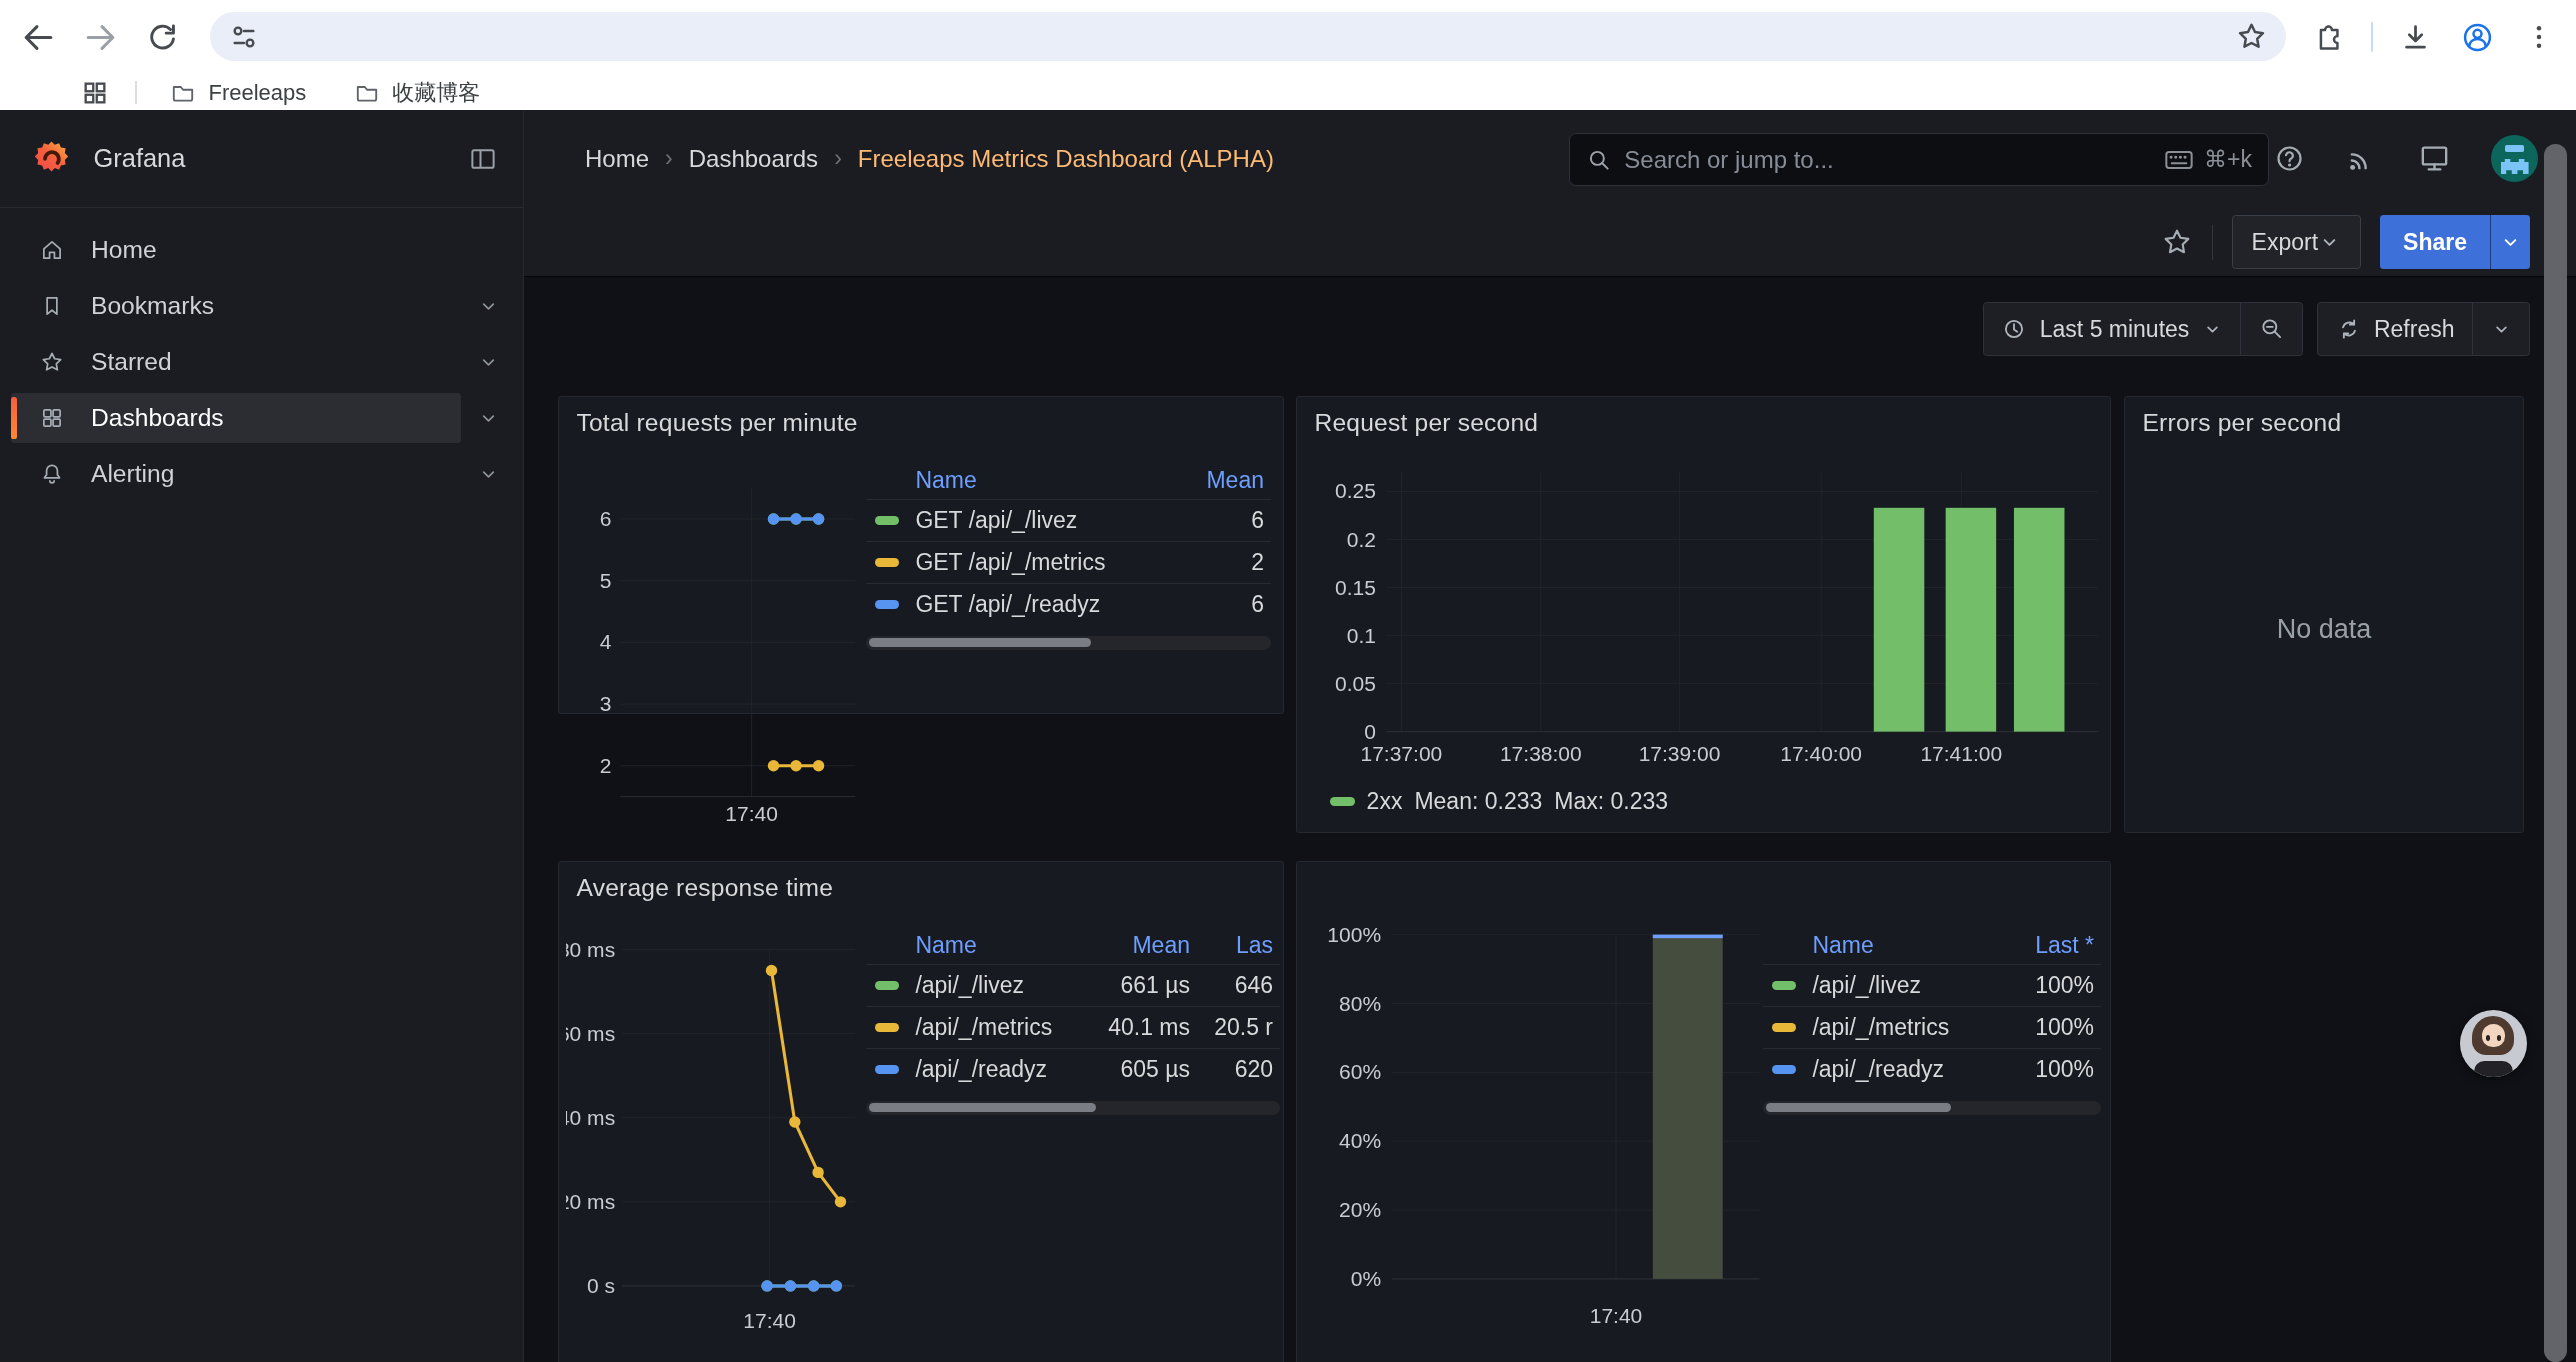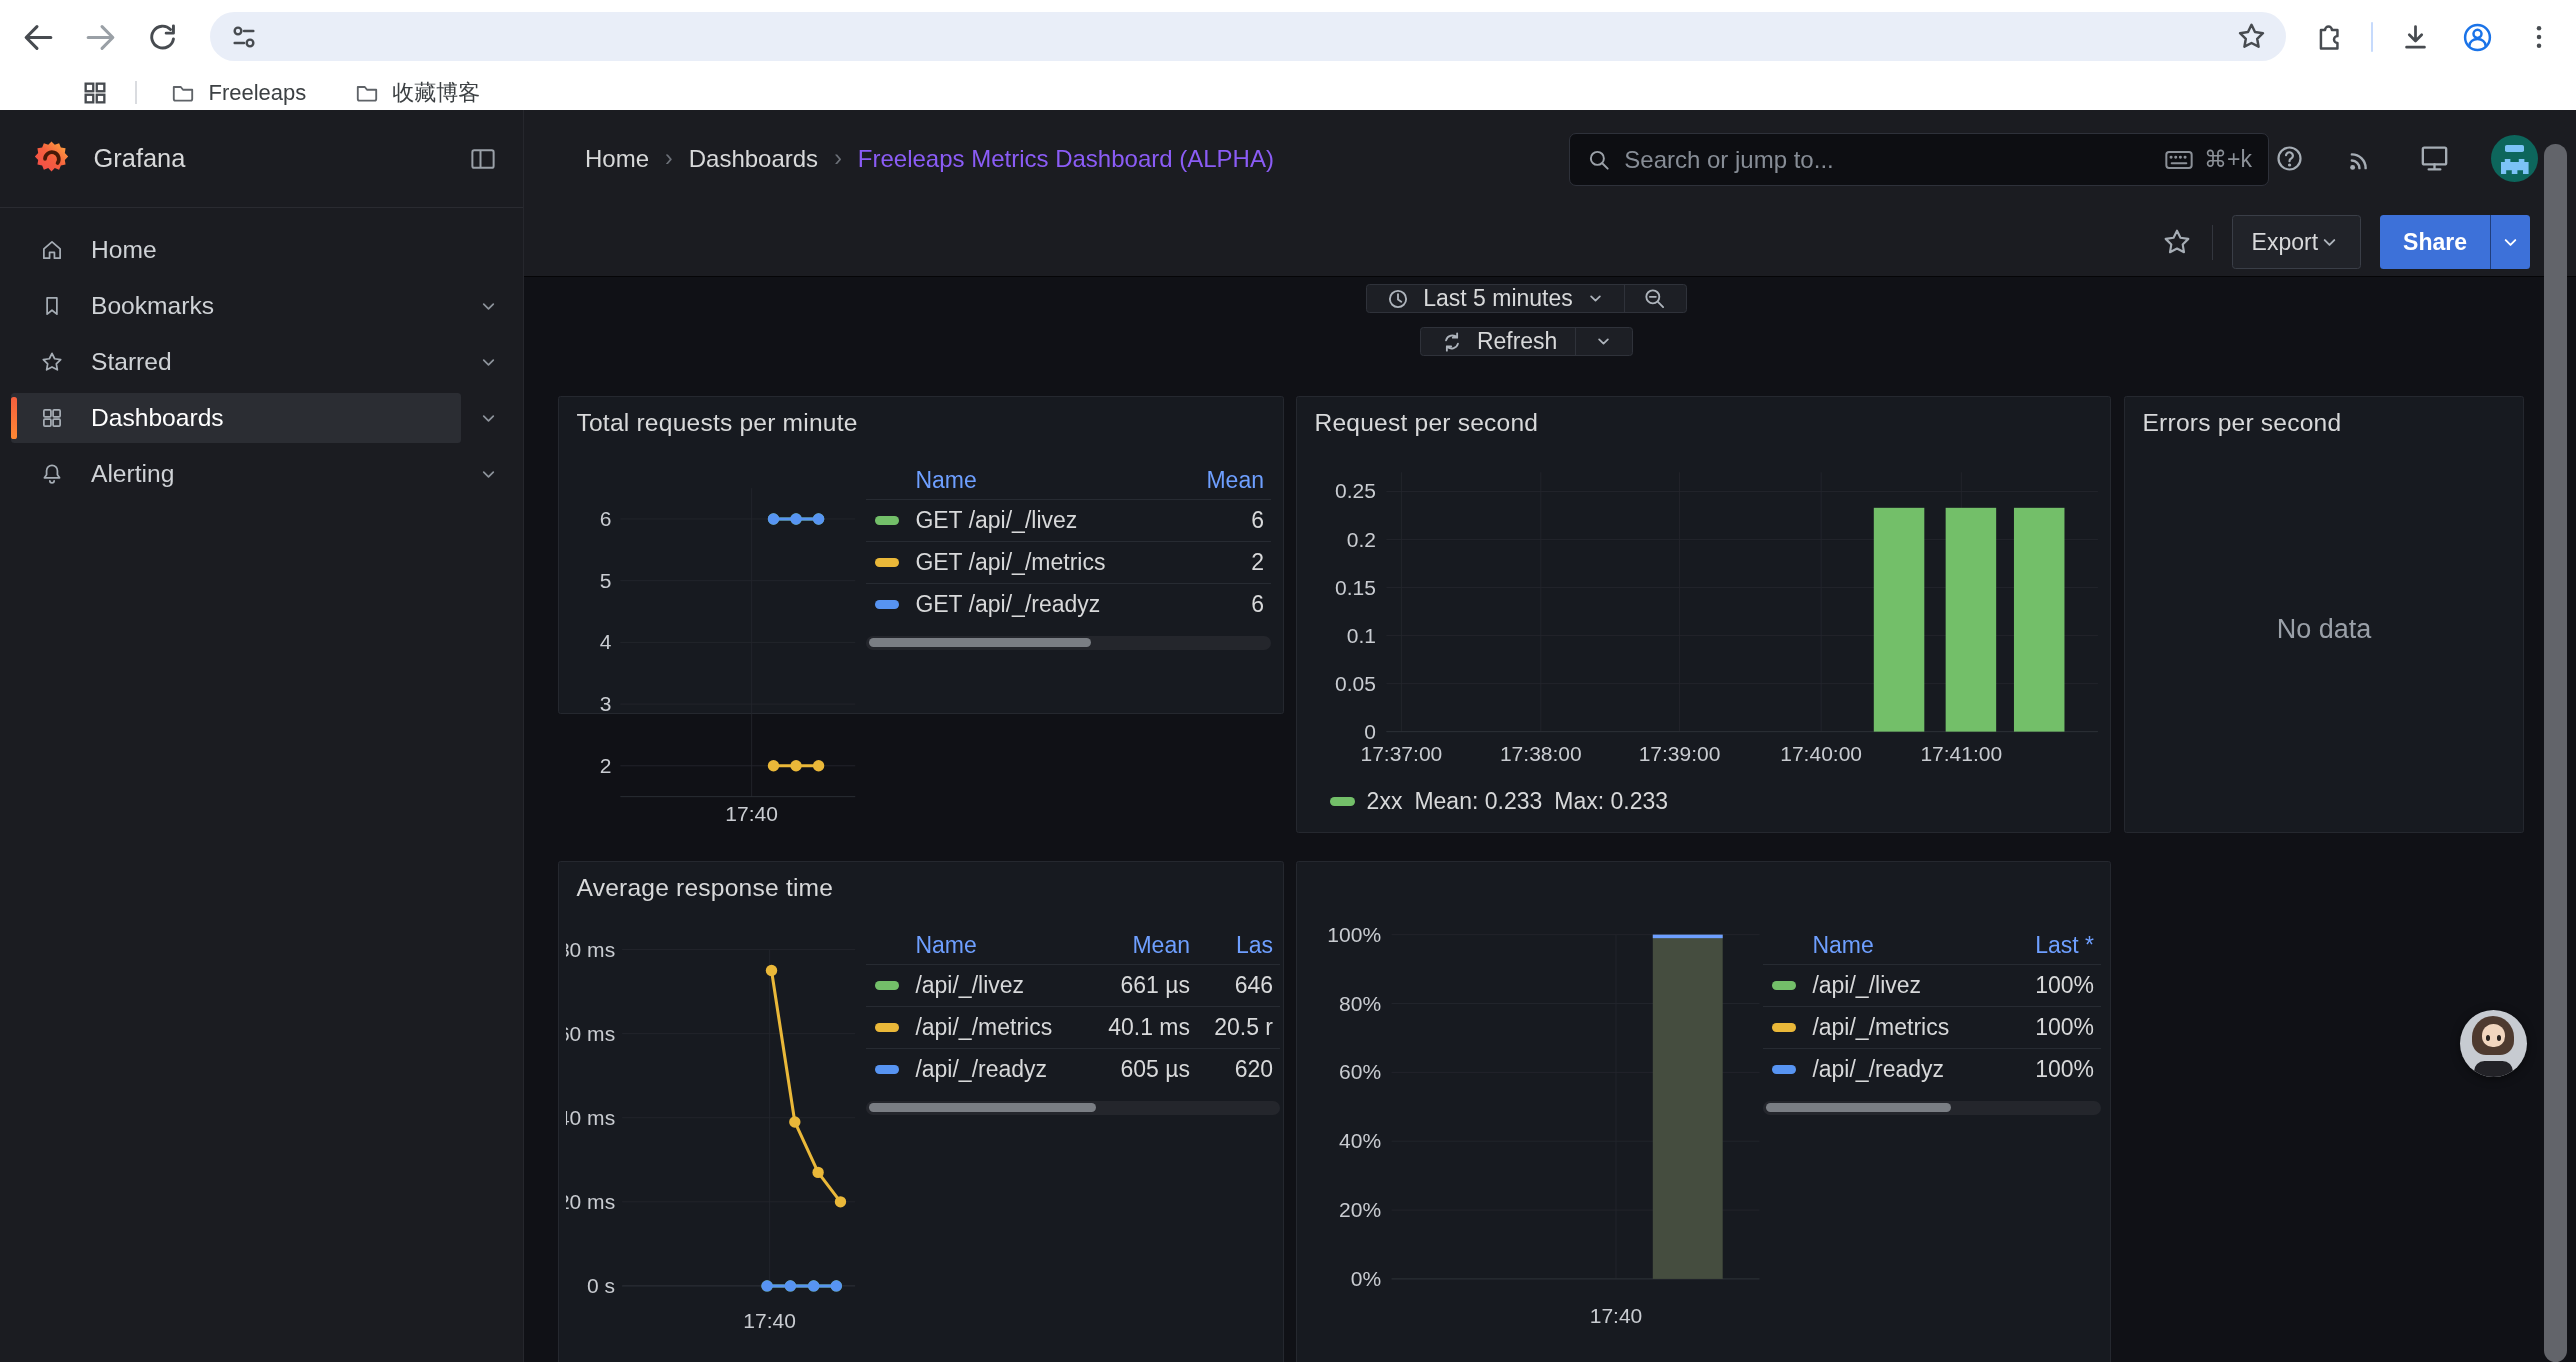--- a/index.html
+++ b/index.html
@@ -42,7 +42,7 @@
   .gf-header{position:absolute;left:523px;right:0;top:0;height:166px;background:#1b1c21;border-bottom:0.9px solid #050507;}
   .breadcrumb{position:absolute;left:62px;top:0;height:97px;display:flex;align-items:center;gap:16px;font-size:24px;}
   .crumb{color:#d8d9da;cursor:pointer;}
-  .crumb.dim{color:#8b5cf6;cursor:default;}
+  .crumb.dim{color:#fdba74;cursor:default;}
   .bc-sep{color:#6c7078;font-size:23px;}
   .search-box{position:absolute;left:1046px;top:23px;width:698px;height:51px;border:0.9px solid #2e313a;border-radius:7px;background:#0d0e12;display:flex;align-items:center;cursor:text;}
   .search-box .mag{margin-left:16px;display:flex;color:#9ba1a8;}

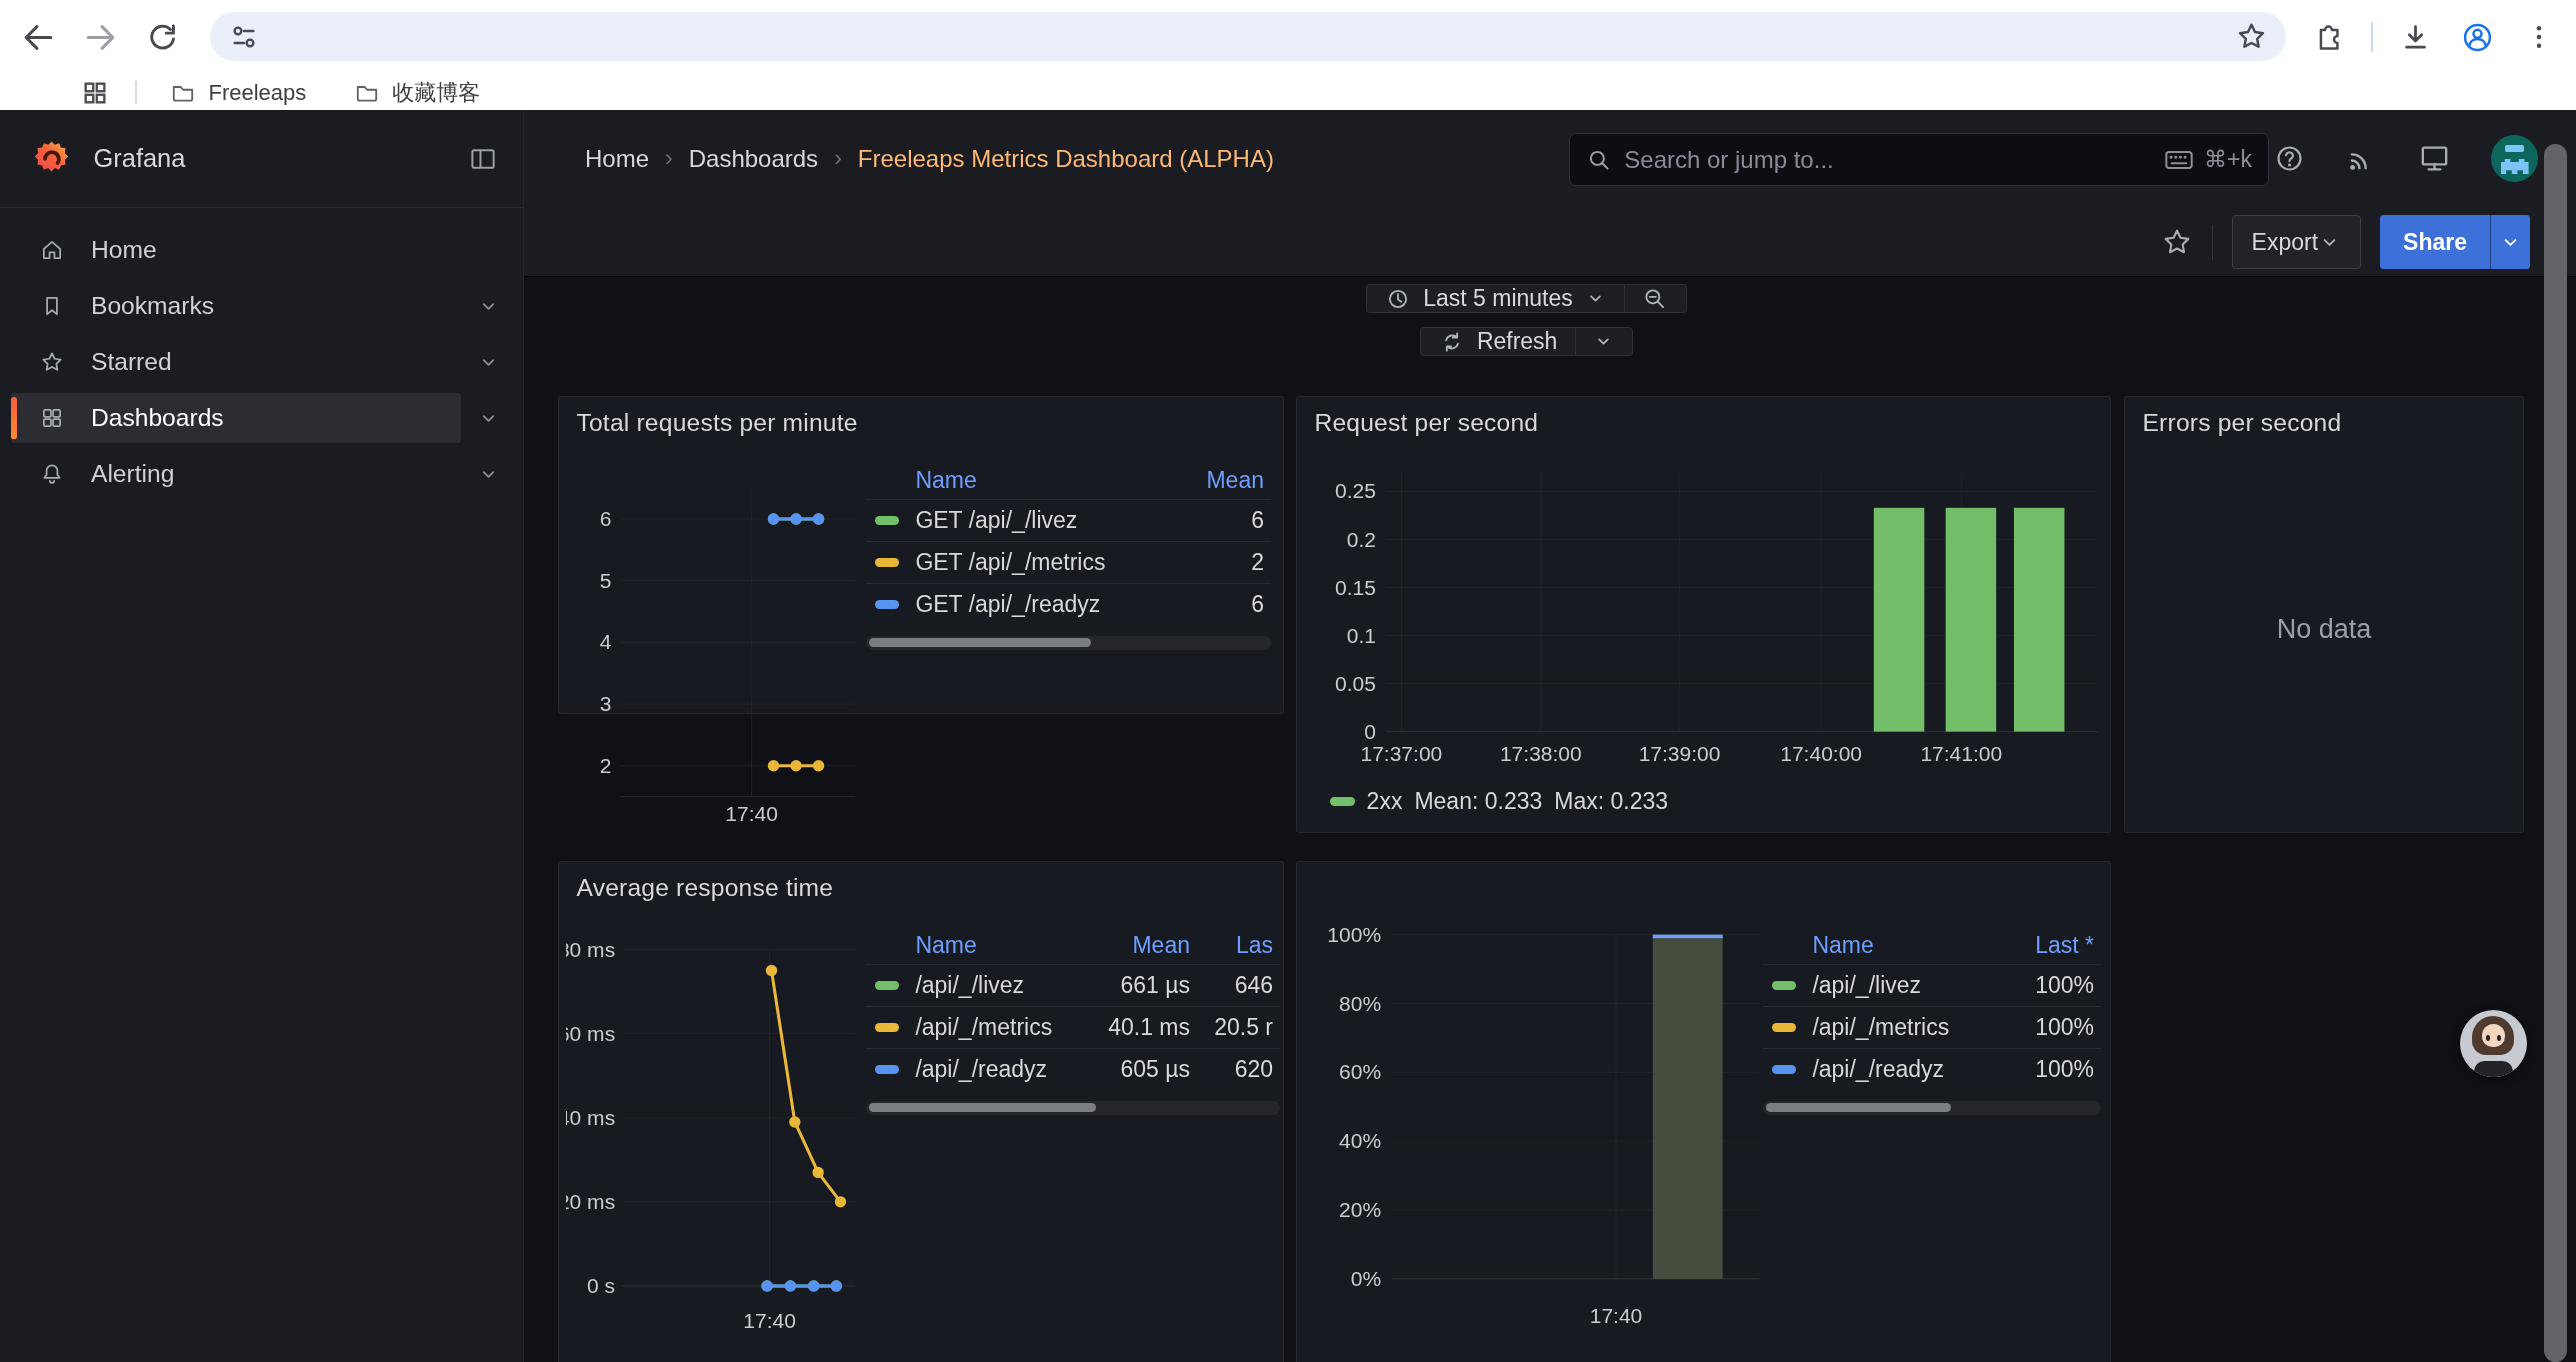--- a/index.html
+++ b/index.html
@@ -61,7 +61,7 @@
   .btn-share{background:#3D71D9;color:#fff;padding:0 23px;font-weight:700;border:none;border-radius:3.5px 0 0 3.5px;}
   .btn-share-caret{background:#3D71D9;width:40px;border:none;border-left:0.9px solid rgba(10,20,50,0.55);border-radius:0 3.5px 3.5px 0;display:flex;align-items:center;justify-content:center;color:#fff;height:54px;cursor:pointer;}
   
-  .gf-timebar{position:absolute;left:523px;right:46px;top:192px;height:54px;display:flex;align-items:center;justify-content:flex-end;gap:14px;flex-direction:column;}
+  .gf-timebar{position:absolute;left:523px;right:46px;top:192px;height:54px;display:flex;align-items:center;justify-content:flex-end;gap:14px;}
   .tgroup{display:flex;border:0.9px solid #2f323a;border-radius:3.5px;background:#1d1f25;height:54px;box-sizing:border-box;}
   .tgbtn{background:none;border:none;color:#d8d9da;font-size:23px;display:flex;align-items:center;gap:12.3px;padding:0 17.5px;cursor:pointer;font-family:inherit;}
   .tgbtn + .tgbtn{border-left:0.9px solid #2f323a;}

